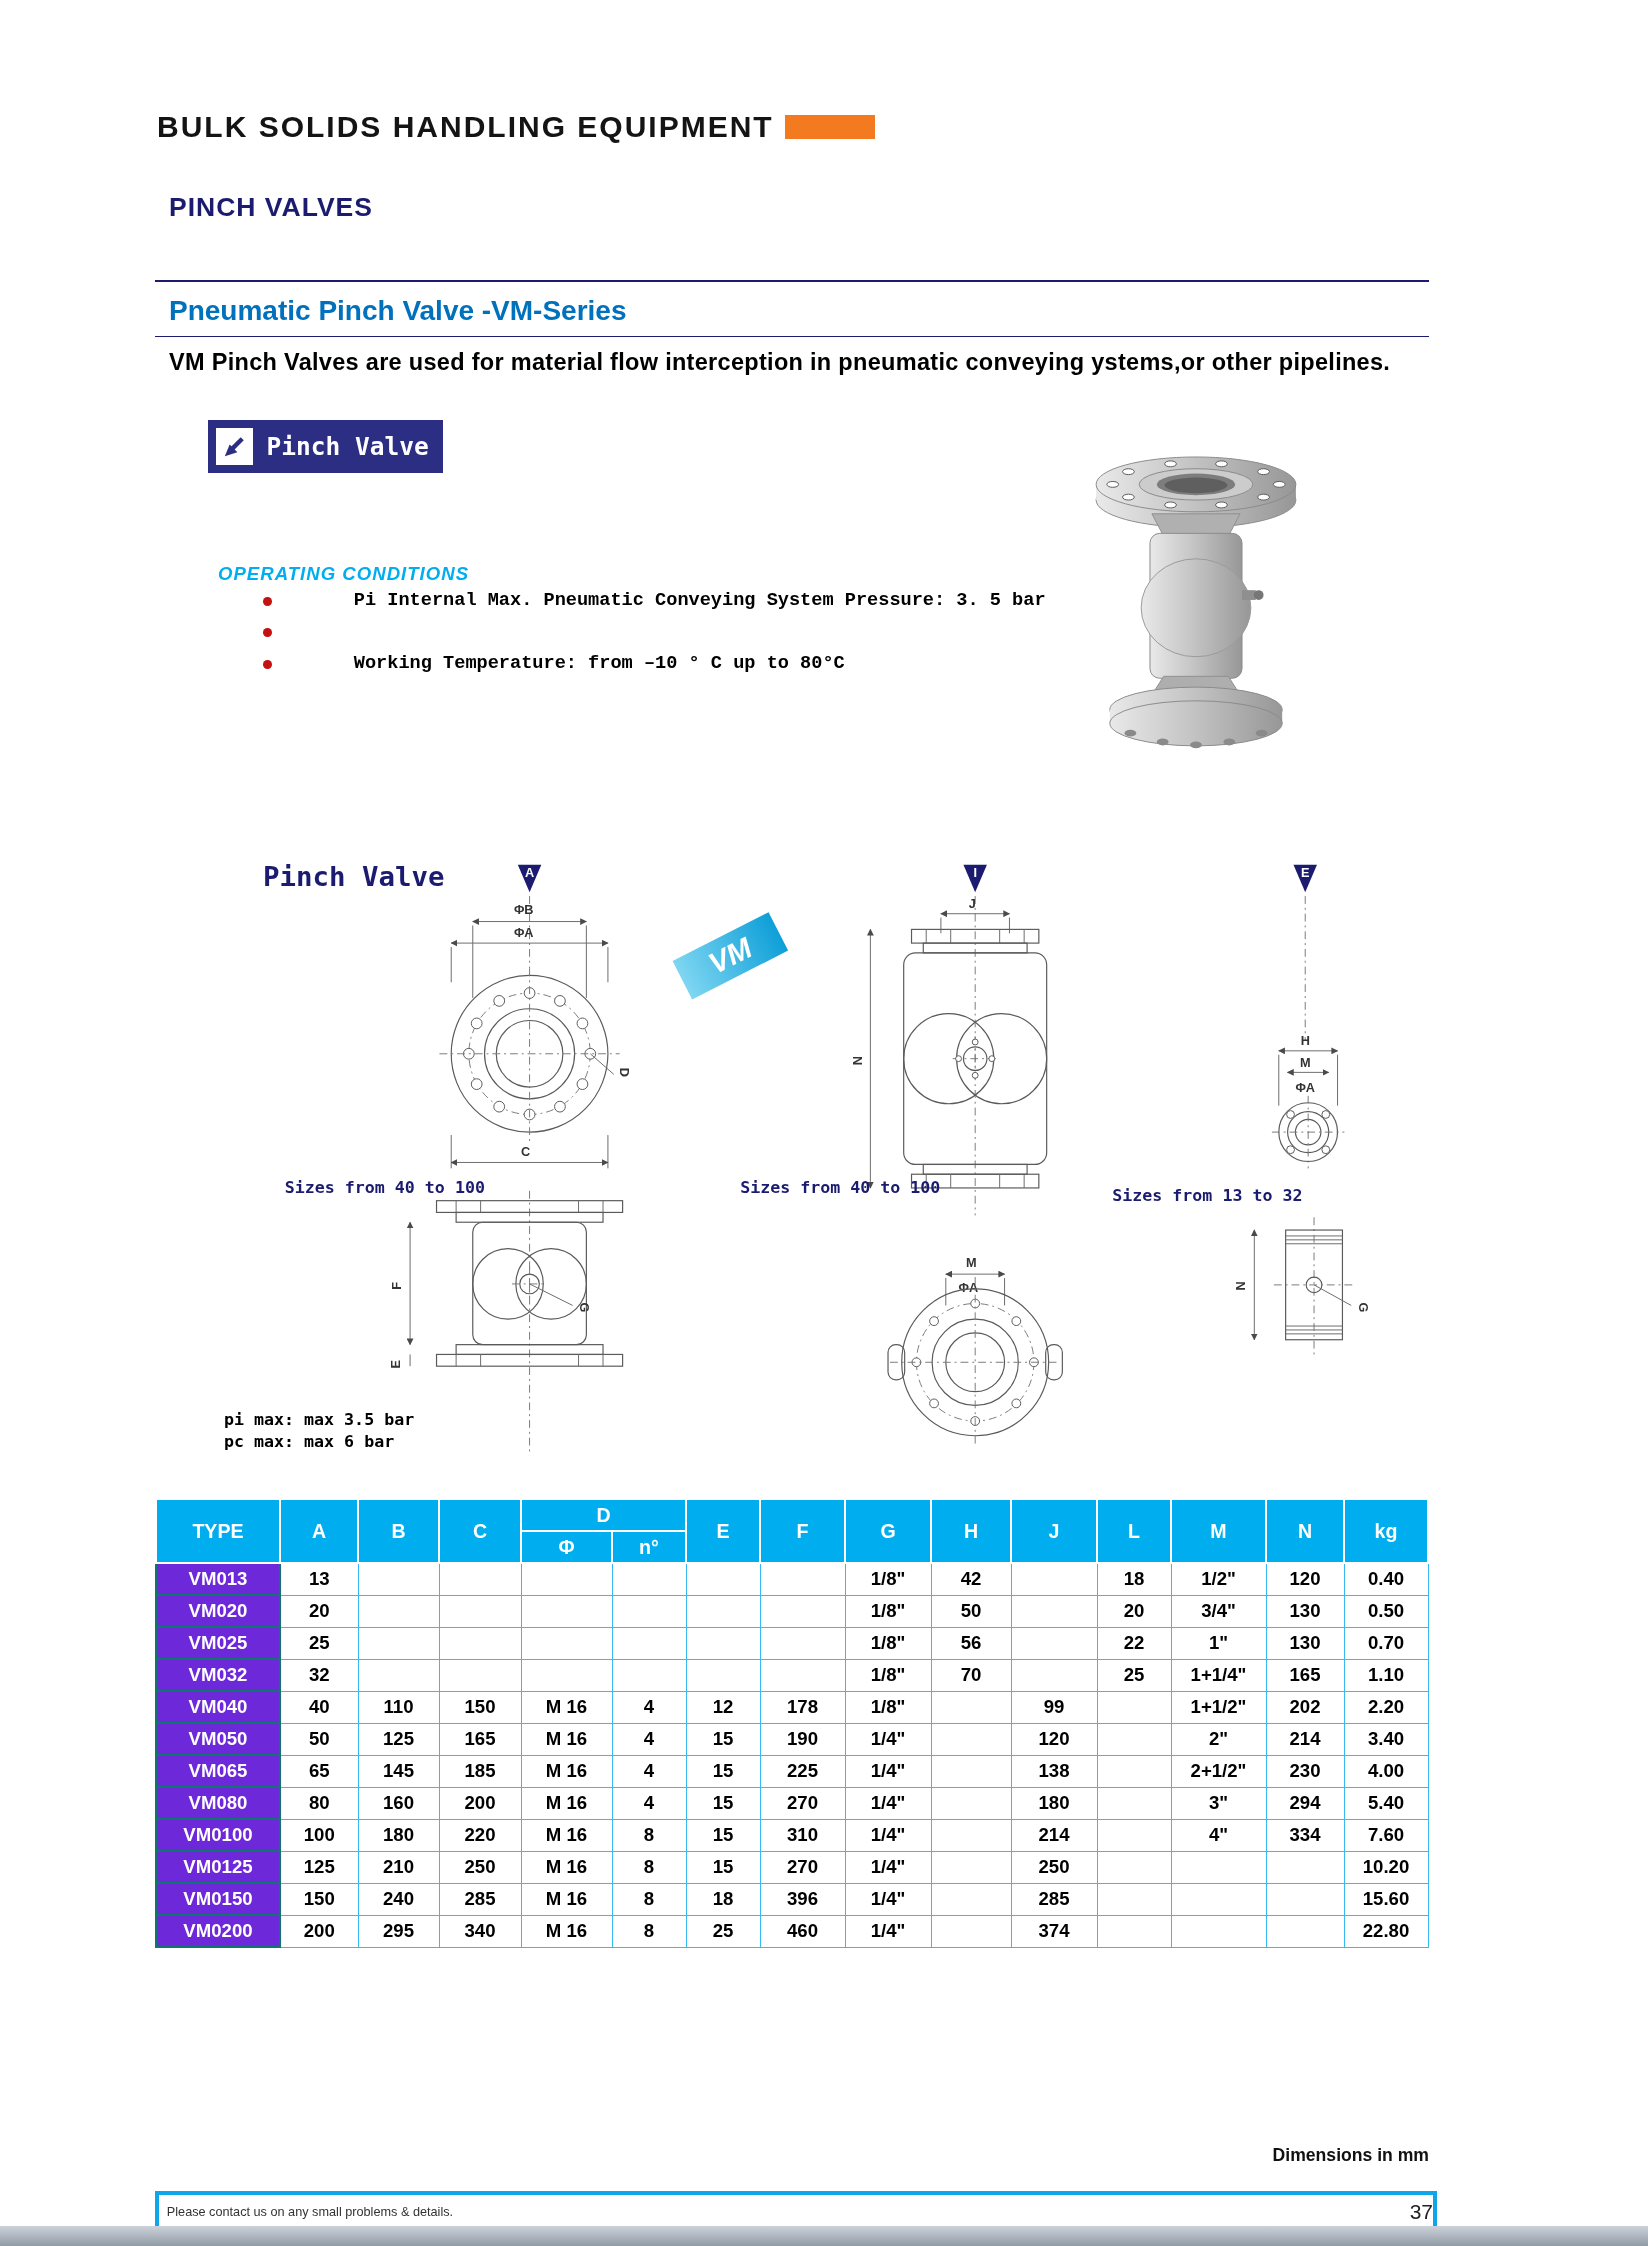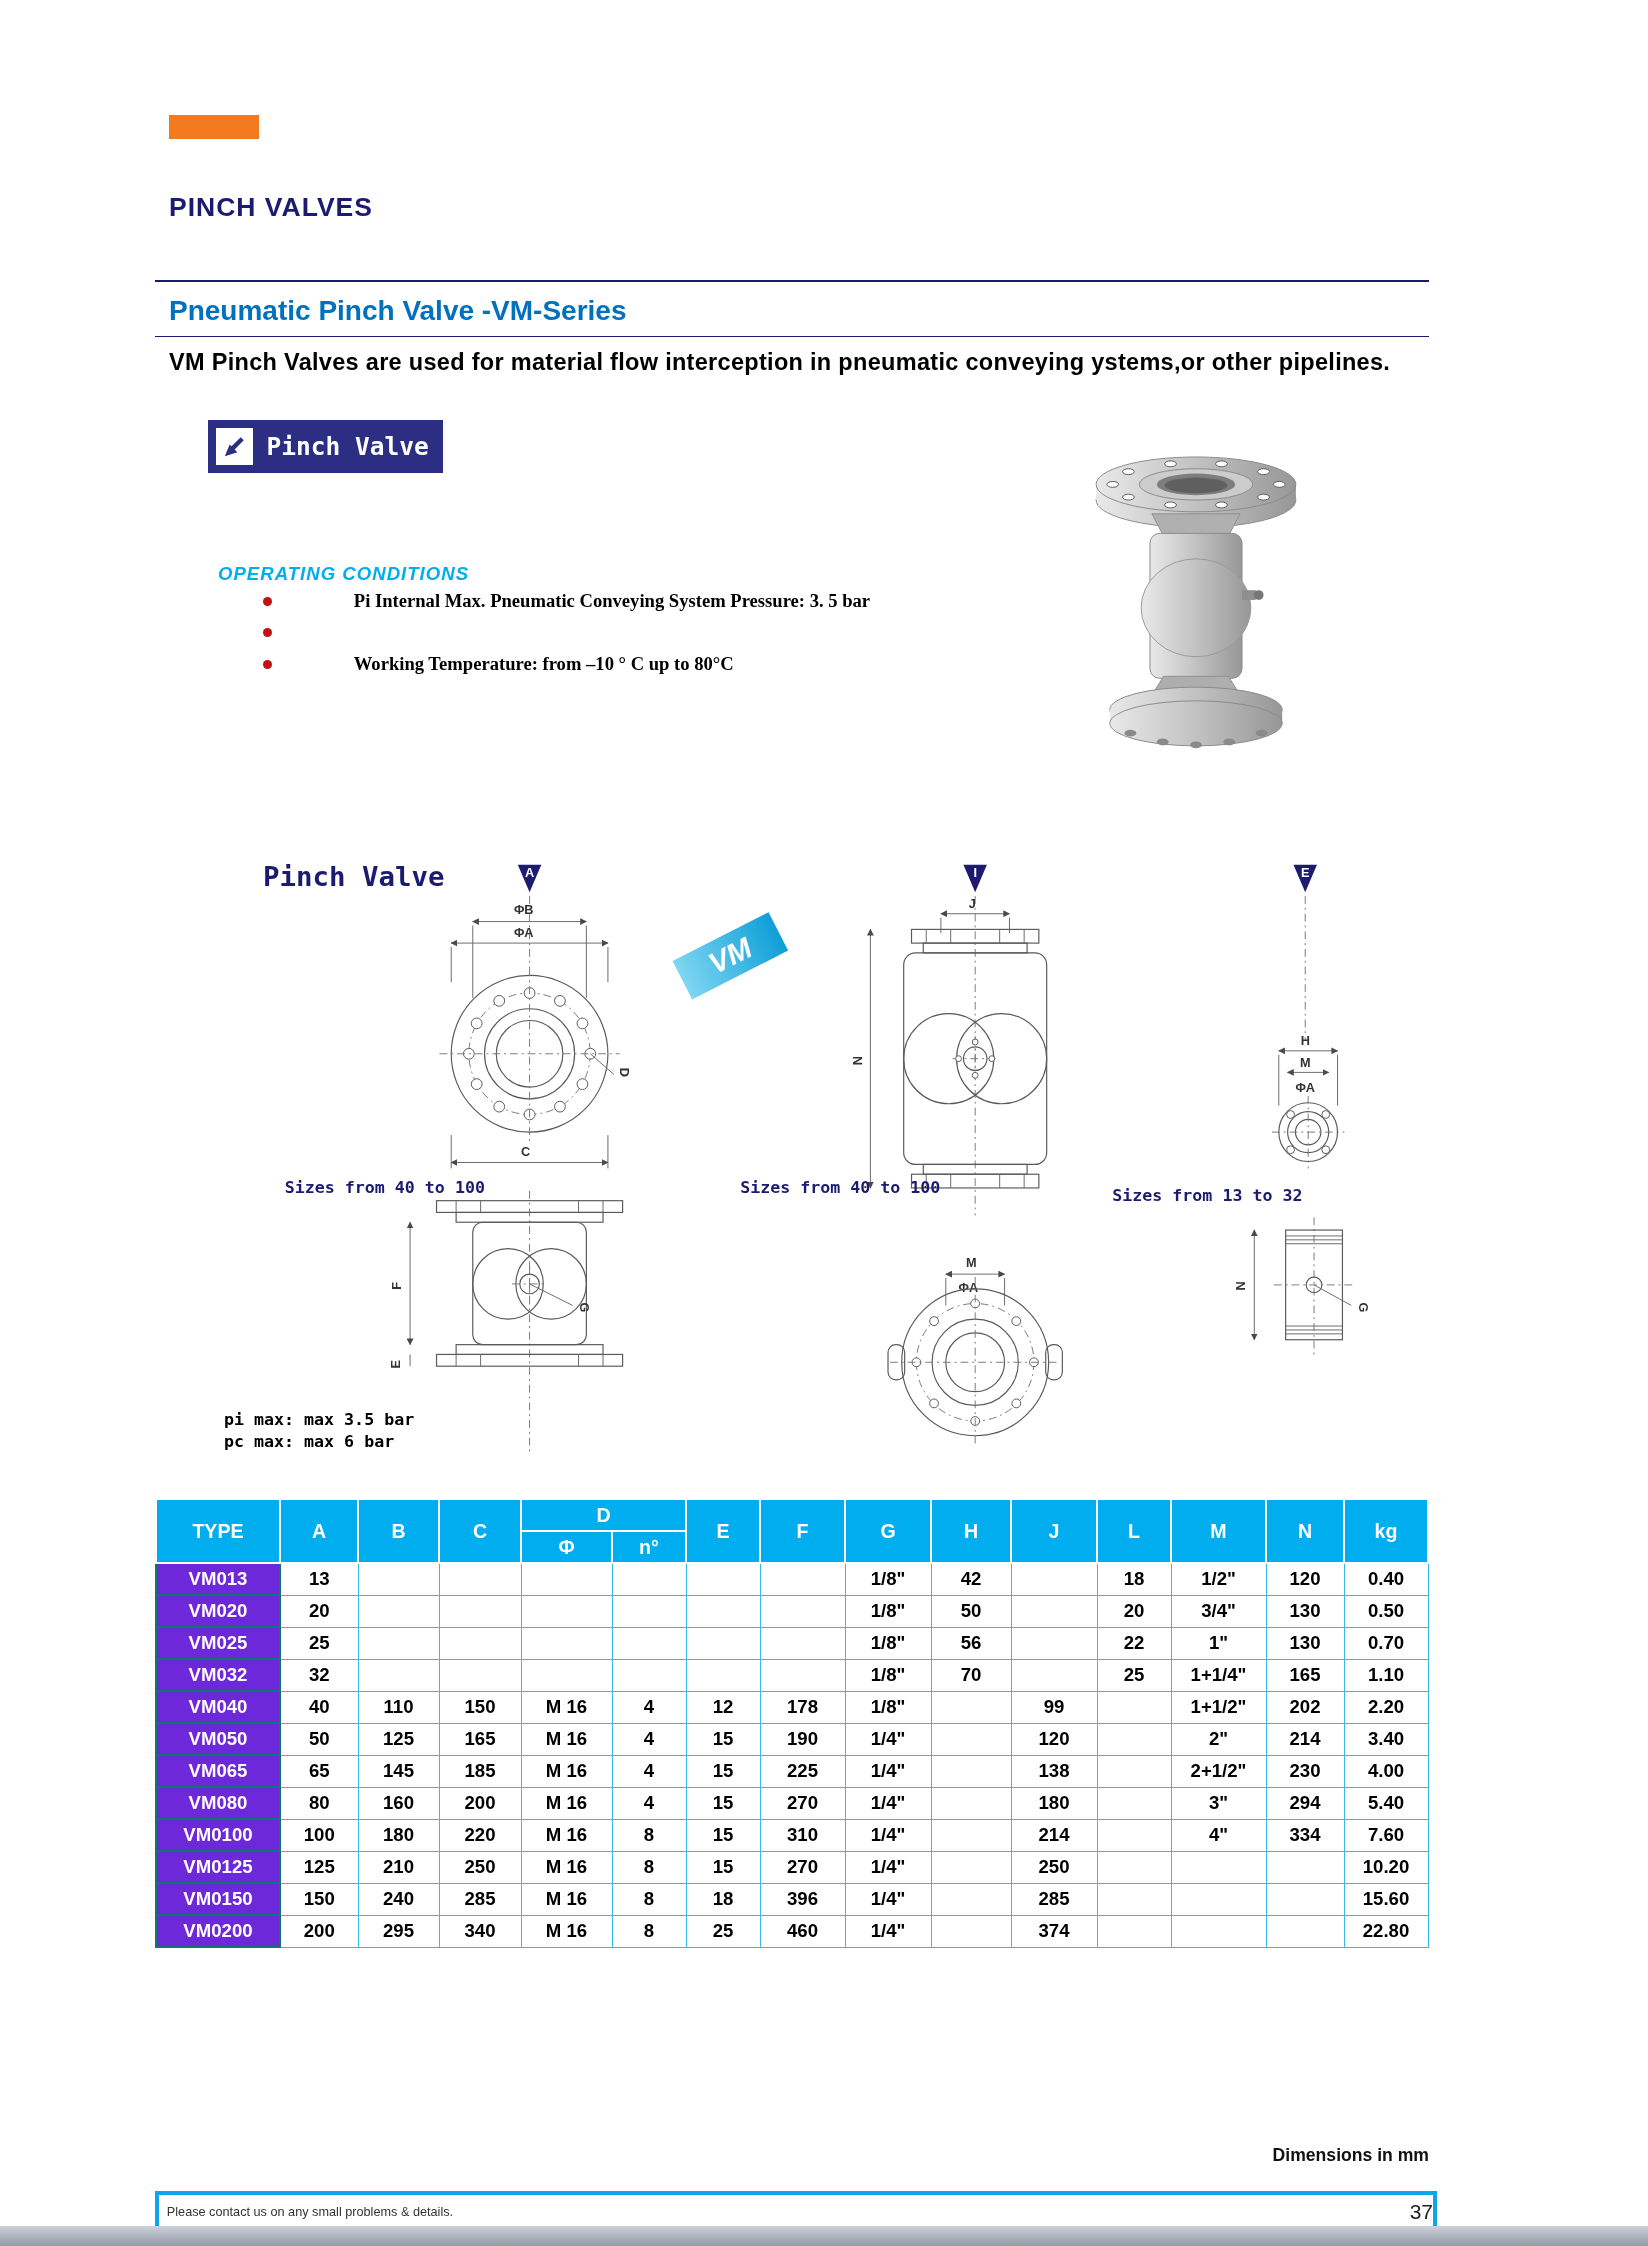--- a/index.html
+++ b/index.html
@@ -68,7 +68,7 @@
 <div class="page">
 
   <div class="abs header-title">
-    <span class="orange-block"></span>
+    <span>BULK  SOLIDS  HANDLING EQUIPMENT</span><span class="orange-block"></span>
   </div>
   <div class="abs section-title">PINCH VALVES</div>
   <div class="abs rule-thick"></div>

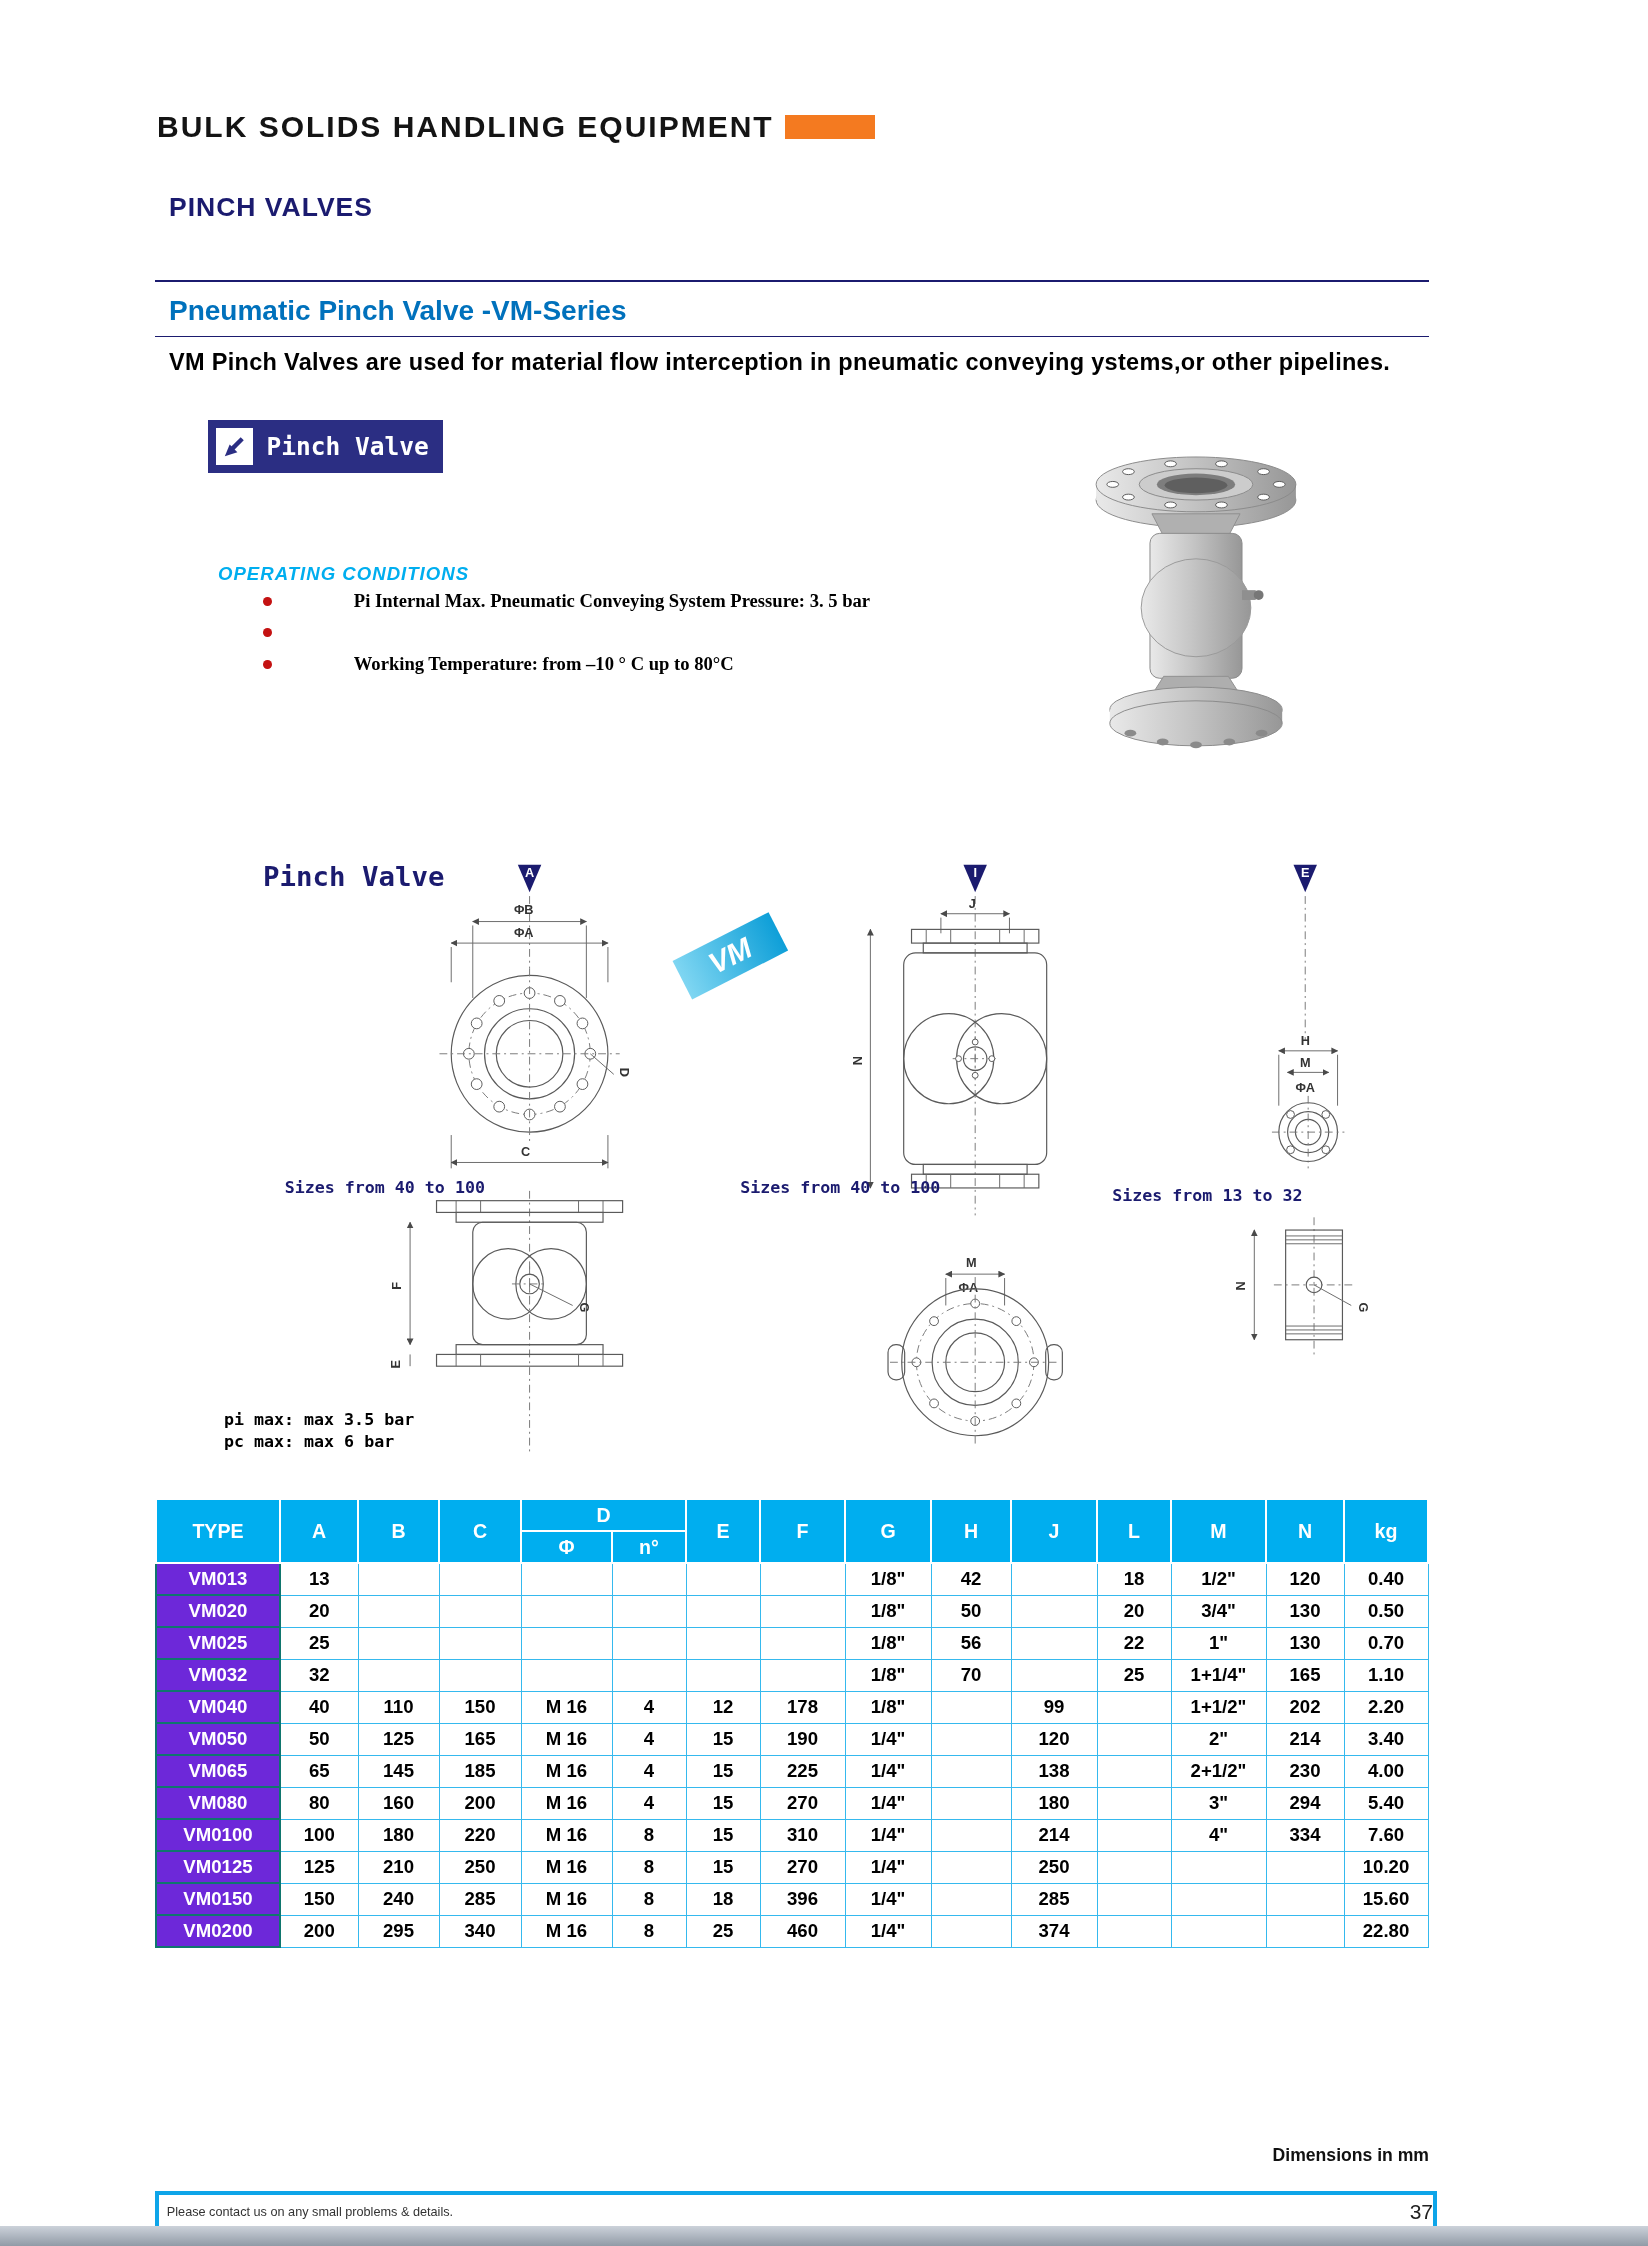--- a/index.html
+++ b/index.html
@@ -27,7 +27,7 @@
   .op-title { left:218px; top:563px; color:#00AEEF; font-style:italic; font-weight:bold; font-size:18.6px; letter-spacing:1px; }
   .op-item { position:absolute; left:263px; display:flex; align-items:flex-start; }
   .op-bullet { width:8.8px; height:8.8px; border-radius:50%; background:#C41212; margin-top:6.9px; flex:none; }
-  .op-text { margin-left:82px; font-family:Liberation Serif, serif; font-weight:bold; font-size:18.6px; color:#000; white-space:nowrap; }
+  .op-text { margin-left:82px; font-family:Liberation Mono, monospace; font-weight:bold; font-size:18.6px; color:#000; white-space:nowrap; }
 
   
   .drawings-title { left:263px; top:861px; font-family:"DejaVu Sans Mono",monospace; font-size:27.4px; font-weight:bold; color:#1B1B6F; }

